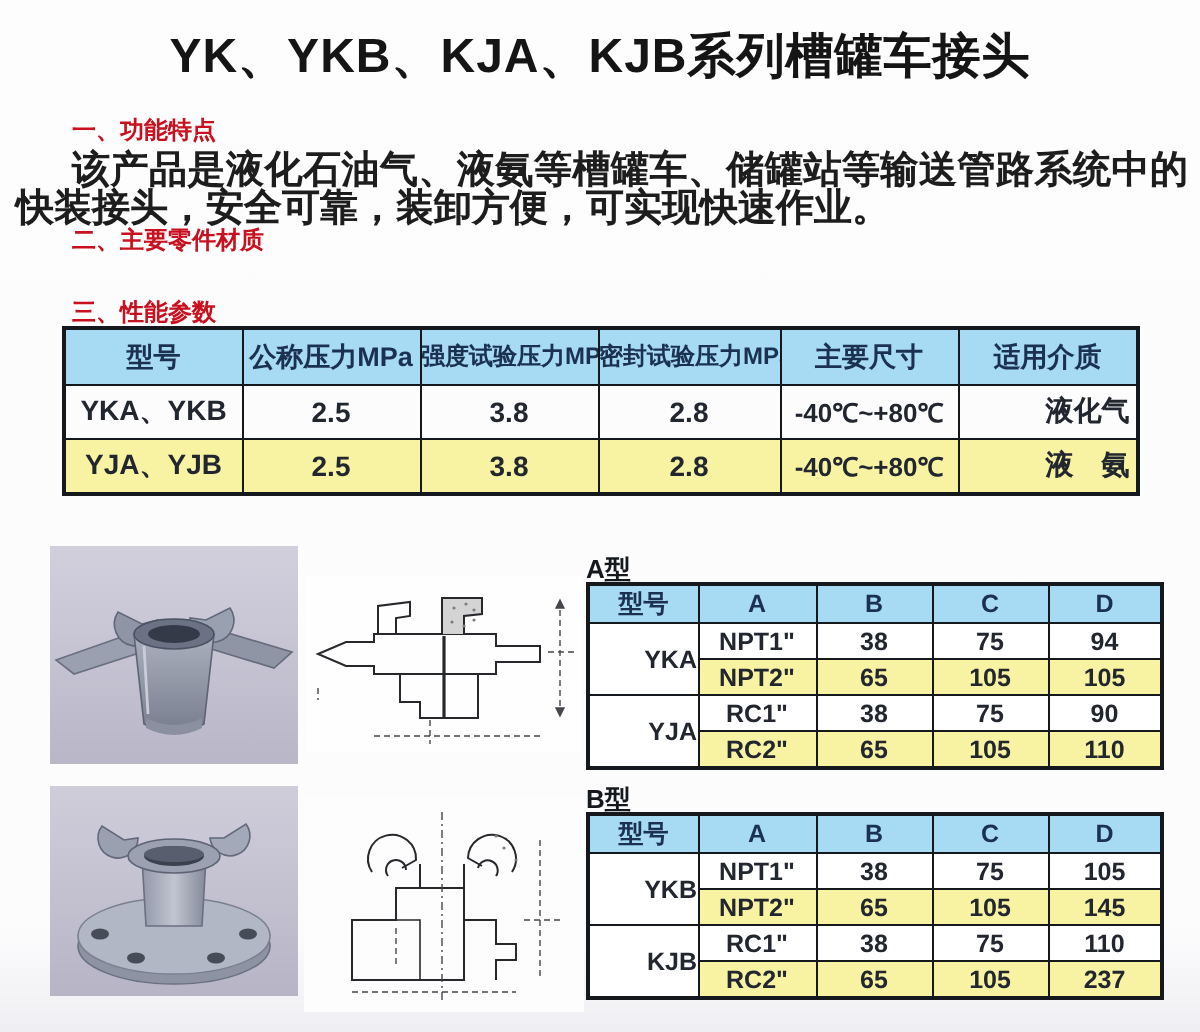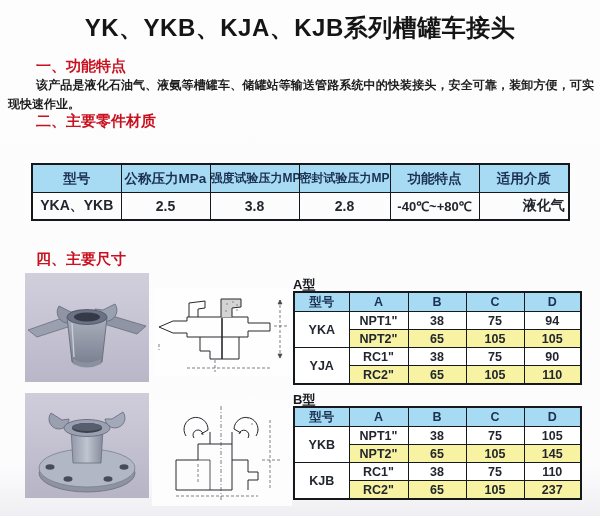--- a/index.html
+++ b/index.html
@@ -20,7 +20,7 @@
     letter-spacing:0.5px;
   }
   .sec-head{
-    position:absolute;font-size:15px;font-weight:bold;color:#c8101e;
+    position:absolute;font-size:12px;font-weight:bold;color:#c8101e;
     white-space:nowrap;
   }
   .body-text{

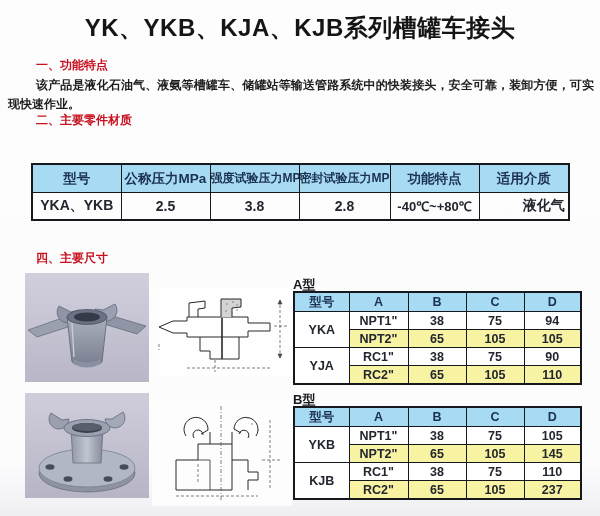--- a/index.html
+++ b/index.html
@@ -25,7 +25,7 @@
   }
   .body-text{
     position:absolute;left:8px;top:76px;width:586px;
-    font-size:12px;line-height:19px;color:#1d1d1d;font-weight:600;
+    font-size:19px;line-height:19px;color:#1d1d1d;font-weight:600;
     text-indent:28px;text-align:justify;
   }
   .materials{

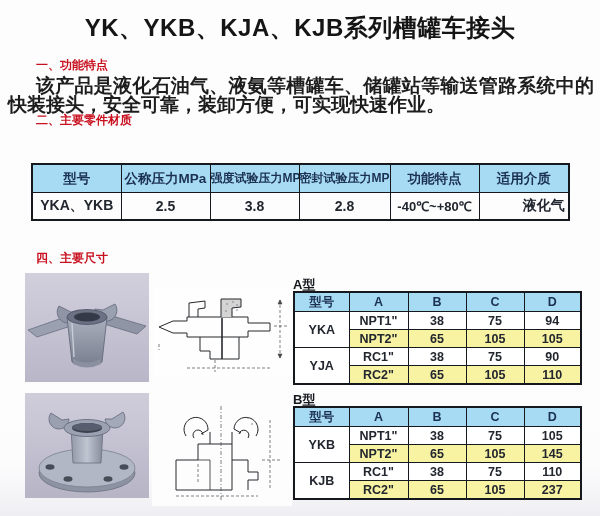--- a/index.html
+++ b/index.html
@@ -74,6 +74,7 @@
 
   <div class="sec-head" style="left:36px;top:112px;">二、主要零件材质</div>
 
+  <div class="sec-head" style="left:36px;top:148px;">三、性能参数</div>
 
   <table class="perf-table">
     <colgroup>

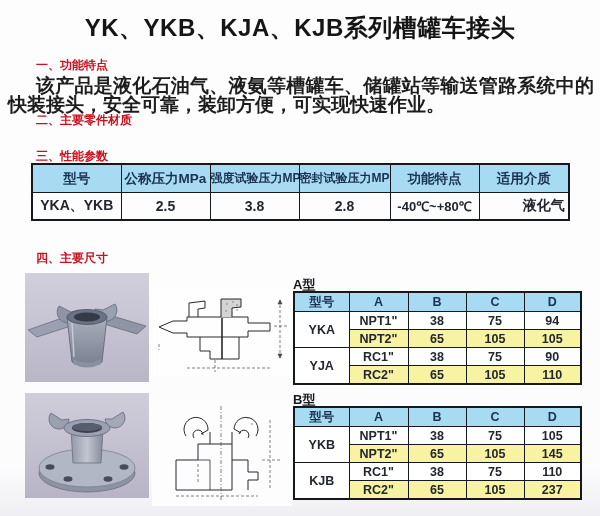--- a/index.html
+++ b/index.html
@@ -91,7 +91,7 @@
       <th>公称压力MPa</th>
       <th class="small">强度试验压力MPa</th>
       <th class="small">密封试验压力MPa</th>
-      <th>功能特点</th>
+      <th>主要尺寸</th>
       <th>适用介质</th>
     </tr>
     <tr>

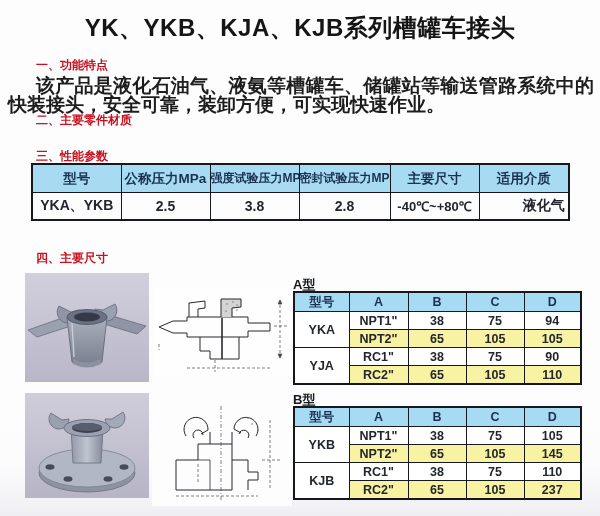--- a/index.html
+++ b/index.html
@@ -101,6 +101,14 @@
       <td>2.8</td>
       <td style="font-size:13px;">-40℃~+80℃</td>
       <td class="medium">液化气</td>
+    </tr>
+    <tr class="alt">
+      <td>YJA、YJB</td>
+      <td>2.5</td>
+      <td>3.8</td>
+      <td>2.8</td>
+      <td style="font-size:13px;">-40℃~+80℃</td>
+      <td class="medium">液　氨</td>
     </tr>
   </tbody>
     </table>

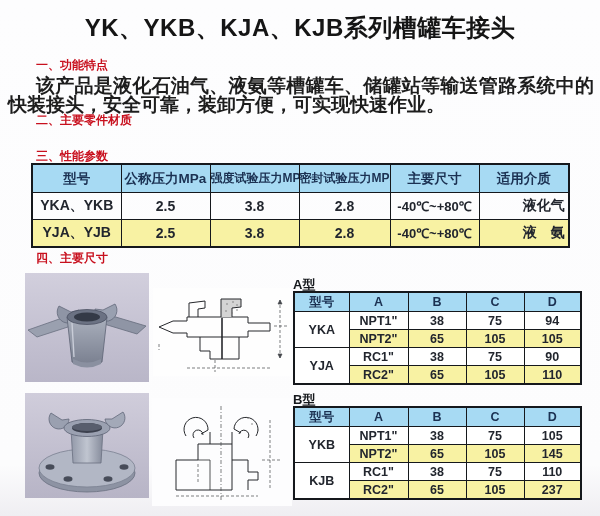--- a/index.html
+++ b/index.html
@@ -113,7 +113,6 @@
   </tbody>
     </table>
 
-  <div class="sec-head" style="left:36px;top:250px;">四、主要尺寸</div>
 
   <svg class="photo" style="left:25px;top:273px;" width="124" height="109" viewBox="0 0 124 109">
     <defs>

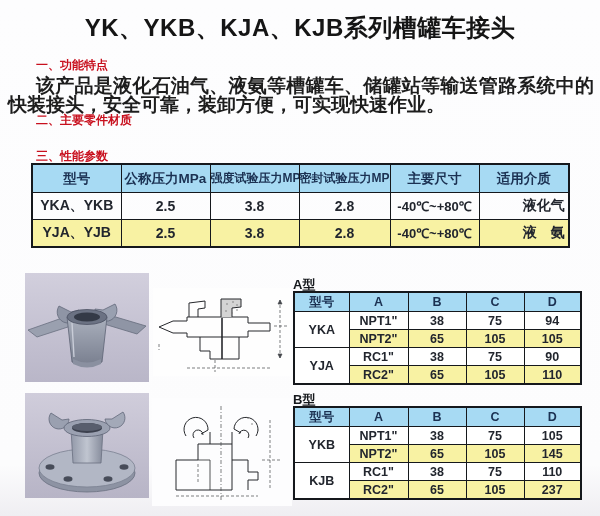--- a/index.html
+++ b/index.html
@@ -58,7 +58,7 @@
   }
   .dim-table td{height:17px;font-size:12.5px;color:#22262e;font-weight:600;}
   .dim-table td.yellow{background:#f8f2a3;}
-  .dim-table td.model{background:#fff;}
+  .dim-table td.model{background:#fff;text-align:right;}
   .photo{position:absolute;display:block;}
   .drawing{position:absolute;display:block;}
 </style>

